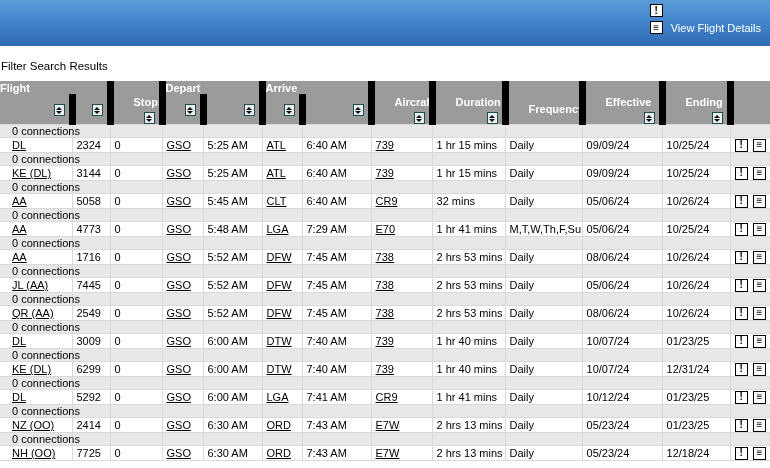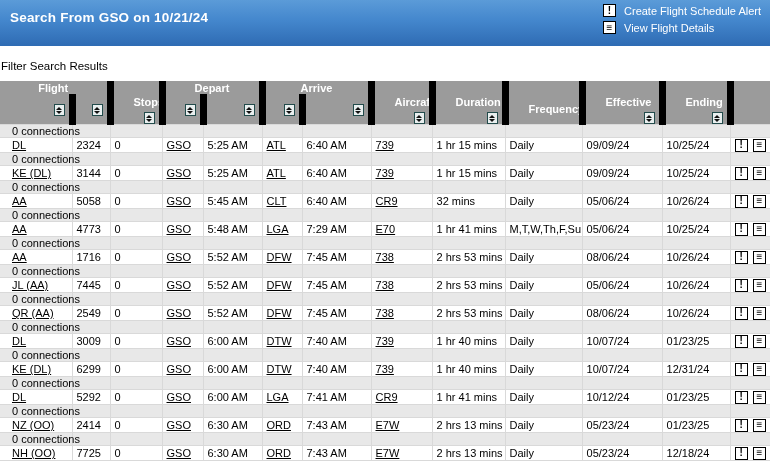--- a/index.html
+++ b/index.html
@@ -71,7 +71,6 @@
 
 
 <div class="topbar">
-  <div class="title">Search From GSO on 10/21/24</div>
   <div class="toplinks">
     <div class="toplink">
       <span class="tico">!</span>

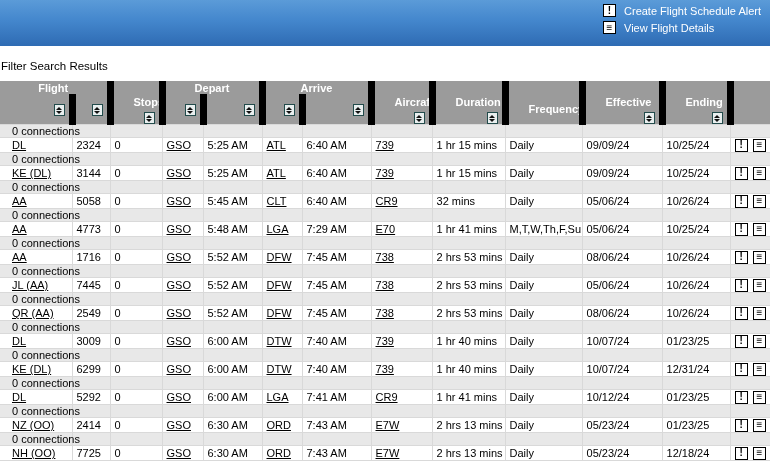--- a/index.html
+++ b/index.html
@@ -74,7 +74,6 @@
   <div class="toplinks">
     <div class="toplink">
       <span class="tico">!</span>
-      <span>Create Flight Schedule Alert</span>
     </div>
     <div class="toplink">
       <span class="tico">≡</span>

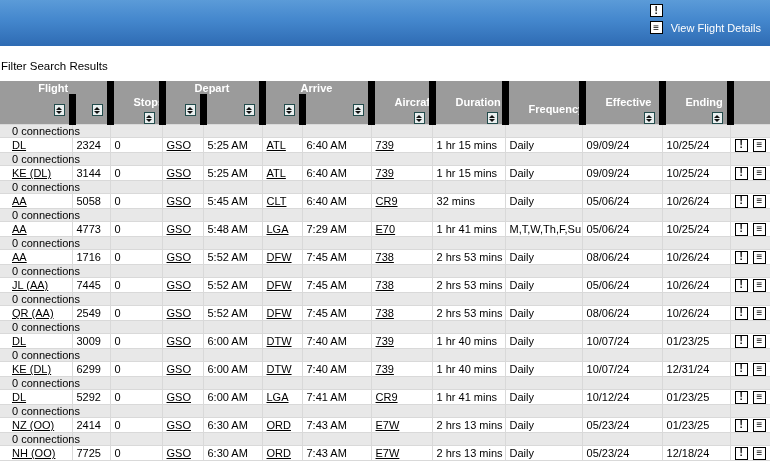--- a/index.html
+++ b/index.html
@@ -32,7 +32,7 @@
   thead td{border-left:7px solid #000000;border-right:1px solid #b6b6b6}
   thead tr td:first-child{border-left:none}
   thead tr td:last-child{border-right:none}
-  tr.h1 td{height:13px;text-align:center;vertical-align:bottom}
+  tr.h1 td{height:13px;text-align:left;vertical-align:bottom}
   tr.h2 td{height:16px;vertical-align:middle}
   .hlab{padding-left:20px;float:left;line-height:16px}
   

